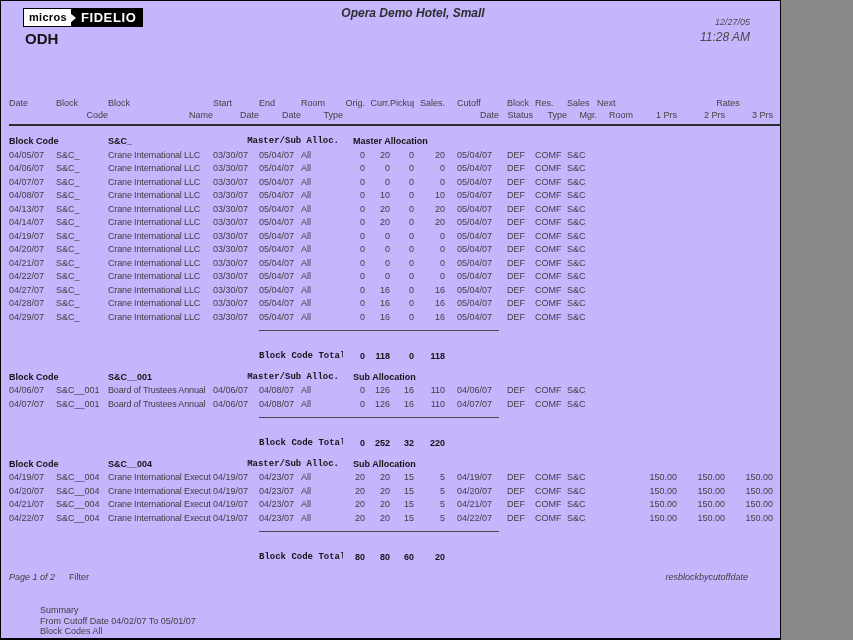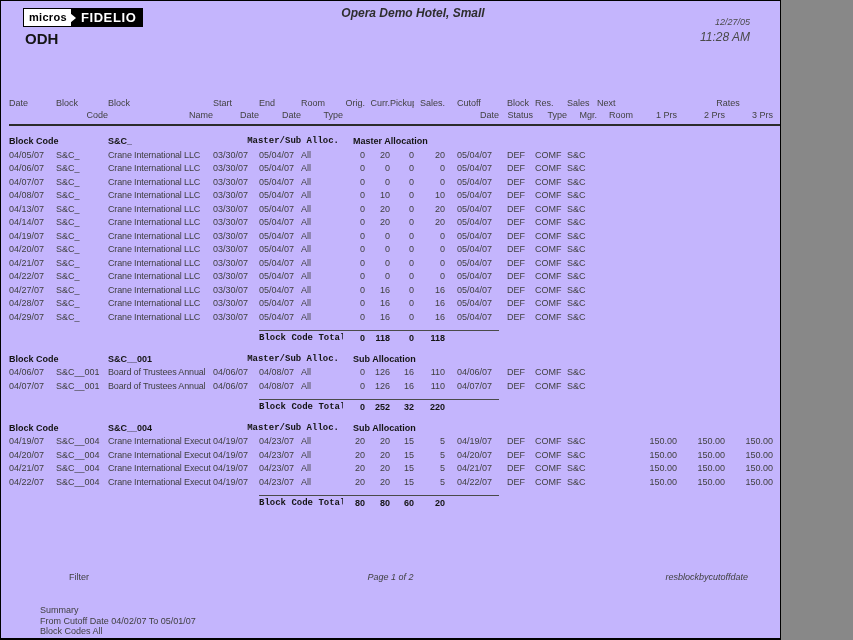--- a/index.html
+++ b/index.html
@@ -37,7 +37,7 @@
   tr.grp td{padding-top:9px;}
   tr.sp td{line-height:6px;height:6px;}
   tr.tot td{line-height:12px;}
-  td.tl{border-top:1px solid #4a4a4a;padding-top:1px;}
+  td.tl{border-top:1px solid #4a4a4a;padding-top:19px;}
   td.pr4{padding-right:4px;font-family:Liberation Mono, monospace;}
   td.pl10{padding-left:10px;}
   

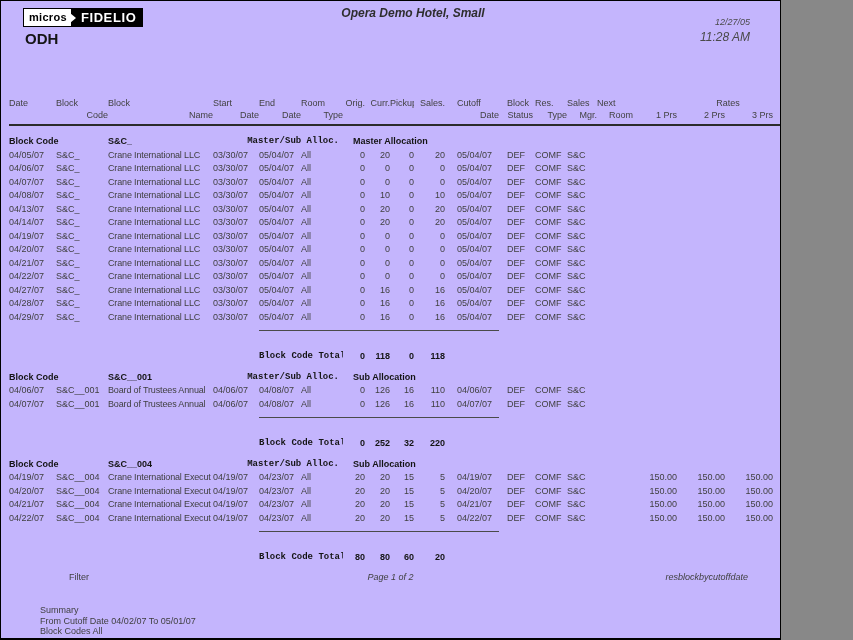--- a/index.html
+++ b/index.html
@@ -44,7 +44,7 @@
   .foot{position:absolute;left:8px;right:8px;top:570px;font-size:9px;color:#3f3f3f;}
   .f-filter{position:absolute;left:16px;top:1px;margin-left:44px;}
   .f-sum{position:absolute;left:31px;top:6px;line-height:10.5px;margin-top:28px;}
-  .f-page{position:absolute;left:0;right:0;top:1px;text-align:center;font-style:italic;}
+  .f-page{position:absolute;left:0;right:0;top:1px;text-align:left;font-style:italic;}
   .f-file{position:absolute;right:24px;top:1px;font-style:italic;}
 </style>
 </head>

